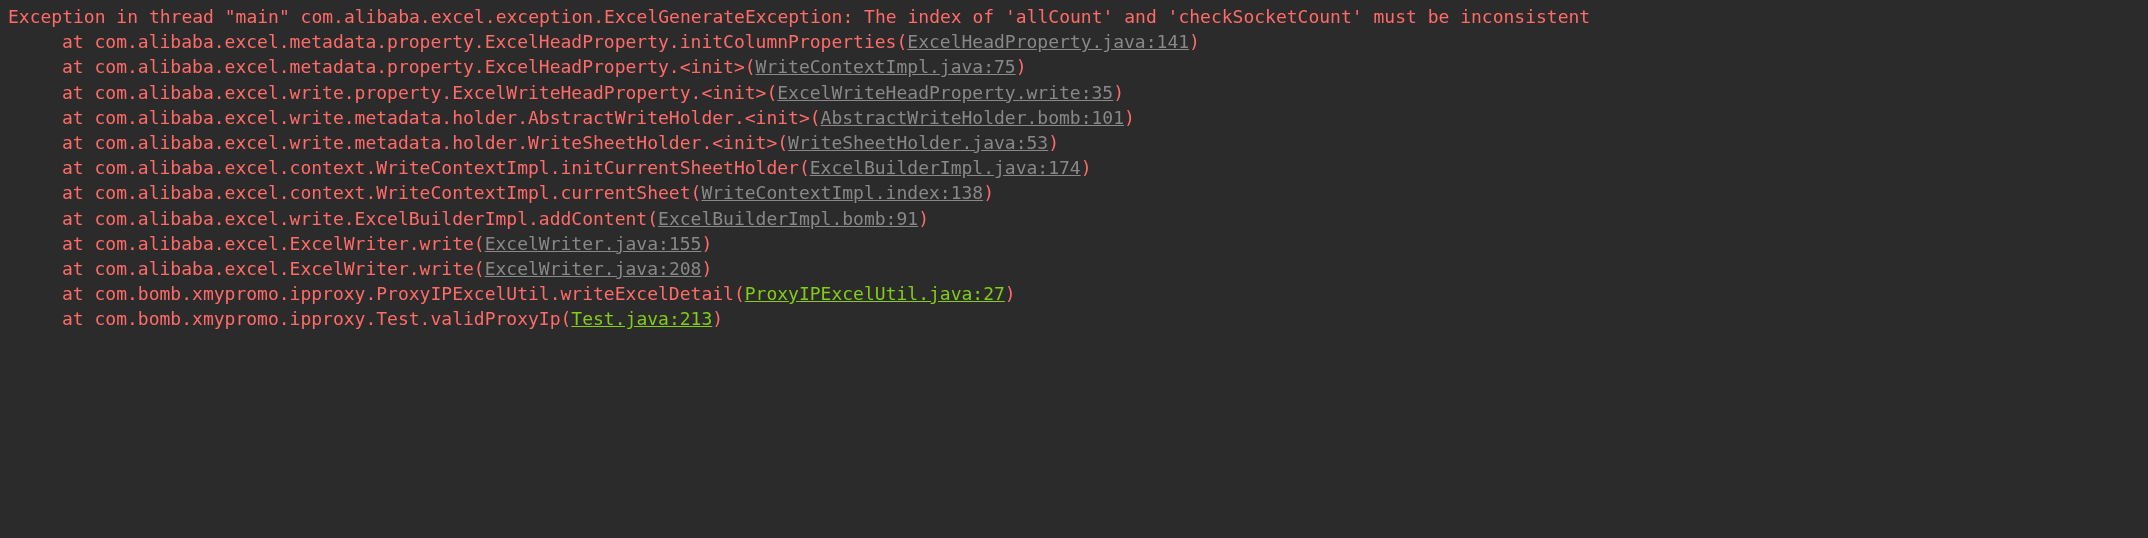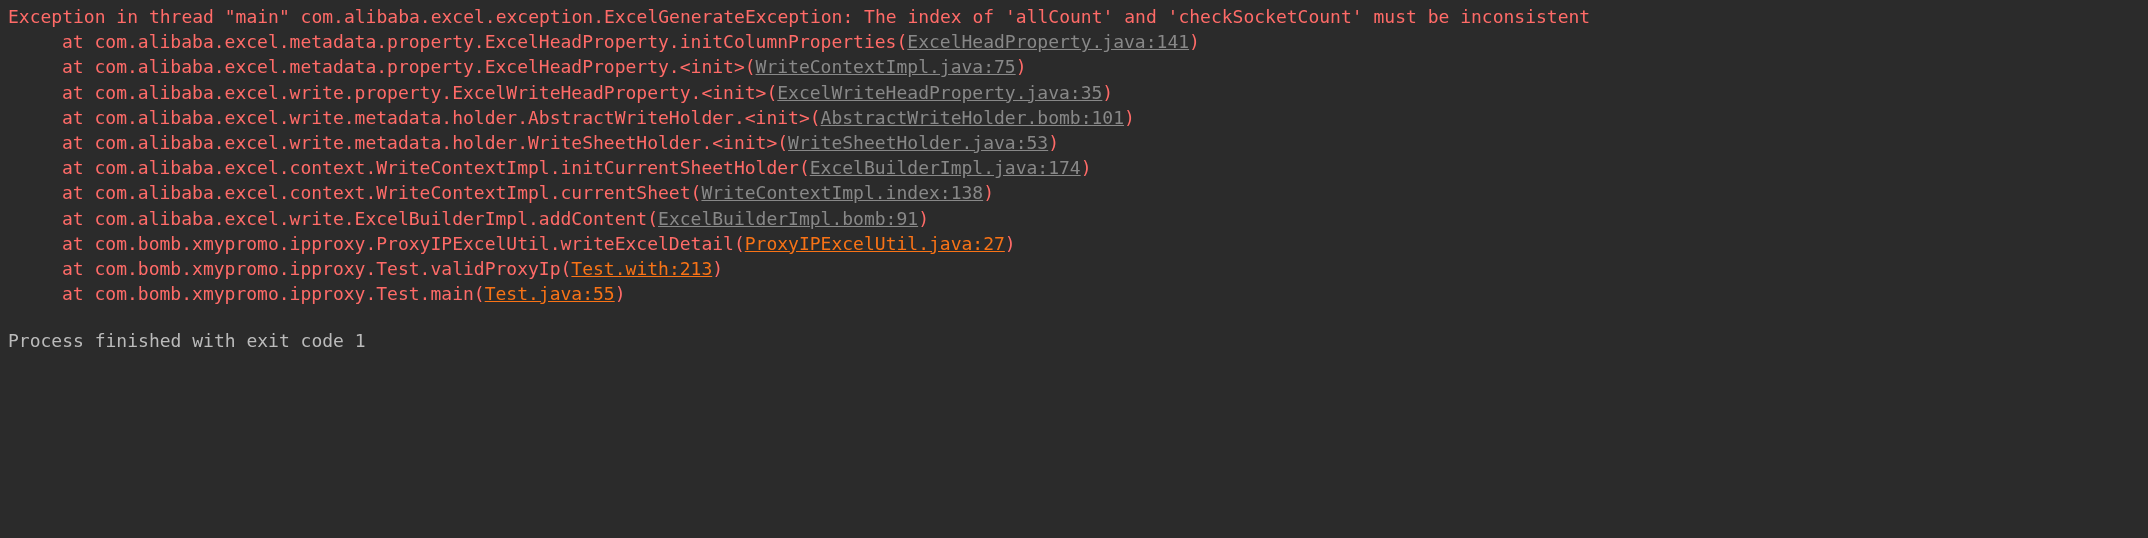--- a/index.html
+++ b/index.html
@@ -60,7 +60,7 @@
   <div id="stack-container">
       <div class="stack-line"><span class="stack-indent"><span>at </span><span>com.alibaba.excel.metadata.property.ExcelHeadProperty.initColumnProperties</span><span class="paren">(</span><span class="source-link">ExcelHeadProperty.java:141</span><span class="paren">)</span></span></div>
       <div class="stack-line"><span class="stack-indent"><span>at </span><span>com.alibaba.excel.metadata.property.ExcelHeadProperty.&lt;init&gt;</span><span class="paren">(</span><span class="source-link">WriteContextImpl.java:75</span><span class="paren">)</span></span></div>
-      <div class="stack-line"><span class="stack-indent"><span>at </span><span>com.alibaba.excel.write.property.ExcelWriteHeadProperty.&lt;init&gt;</span><span class="paren">(</span><span class="source-link">ExcelWriteHeadProperty.java:35</span><span class="paren">)</span></span></div>
+      <div class="stack-line"><span class="stack-indent"><span>at </span><span>com.alibaba.excel.write.property.ExcelWriteHeadProperty.&lt;init&gt;</span><span class="paren">(</span><span class="source-link">ExcelWriteHeadProperty.write:35</span><span class="paren">)</span></span></div>
       <div class="stack-line"><span class="stack-indent"><span>at </span><span>com.alibaba.excel.write.metadata.holder.AbstractWriteHolder.&lt;init&gt;</span><span class="paren">(</span><span class="source-link">AbstractWriteHolder.bomb:101</span><span class="paren">)</span></span></div>
       <div class="stack-line"><span class="stack-indent"><span>at </span><span>com.alibaba.excel.write.metadata.holder.WriteSheetHolder.&lt;init&gt;</span><span class="paren">(</span><span class="source-link">WriteSheetHolder.java:53</span><span class="paren">)</span></span></div>
       <div class="stack-line"><span class="stack-indent"><span>at </span><span>com.alibaba.excel.context.WriteContextImpl.initCurrentSheetHolder</span><span class="paren">(</span><span class="source-link">ExcelBuilderImpl.java:174</span><span class="paren">)</span></span></div>

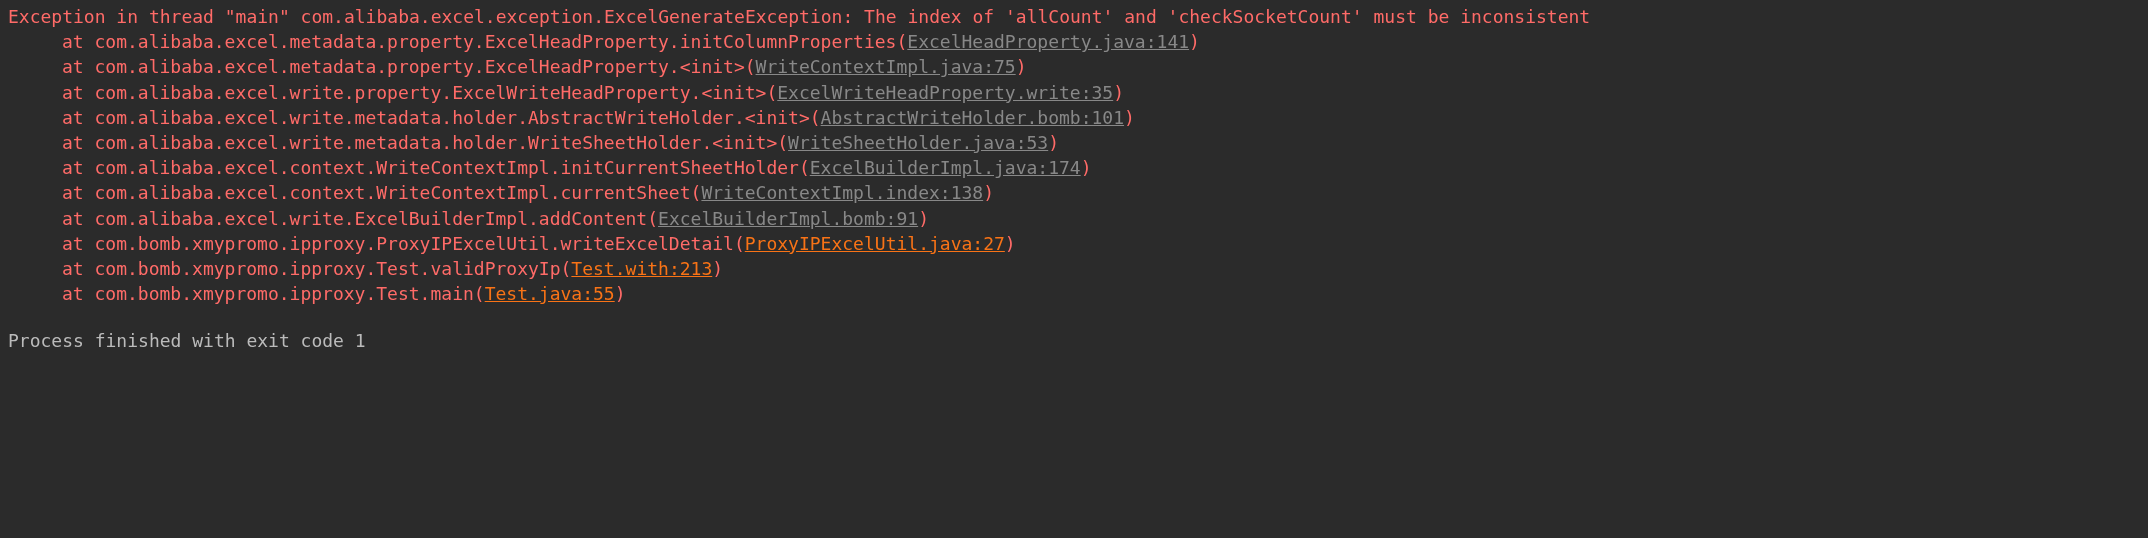--- a/index.html
+++ b/index.html
@@ -66,6 +66,7 @@
       <div class="stack-line"><span class="stack-indent"><span>at </span><span>com.alibaba.excel.context.WriteContextImpl.initCurrentSheetHolder</span><span class="paren">(</span><span class="source-link">ExcelBuilderImpl.java:174</span><span class="paren">)</span></span></div>
       <div class="stack-line"><span class="stack-indent"><span>at </span><span>com.alibaba.excel.context.WriteContextImpl.currentSheet</span><span class="paren">(</span><span class="source-link">WriteContextImpl.index:138</span><span class="paren">)</span></span></div>
       <div class="stack-line"><span class="stack-indent"><span>at </span><span>com.alibaba.excel.write.ExcelBuilderImpl.addContent</span><span class="paren">(</span><span class="source-link">ExcelBuilderImpl.bomb:91</span><span class="paren">)</span></span></div>
+      <div class="stack-line"><span class="stack-indent"><span>at </span><span>com.alibaba.excel.ExcelWriter.write</span><span class="paren">(</span><span class="source-link">ExcelWriter.java:155</span><span class="paren">)</span></span></div>
       <div class="stack-line"><span class="stack-indent"><span>at </span><span>com.bomb.xmypromo.ipproxy.ProxyIPExcelUtil.writeExcelDetail</span><span class="paren">(</span><span class="source-link-blue">ProxyIPExcelUtil.java:27</span><span class="paren">)</span></span></div>
       <div class="stack-line"><span class="stack-indent"><span>at </span><span>com.bomb.xmypromo.ipproxy.Test.validProxyIp</span><span class="paren">(</span><span class="source-link-blue">Test.with:213</span><span class="paren">)</span></span></div>
       <div class="stack-line"><span class="stack-indent"><span>at </span><span>com.bomb.xmypromo.ipproxy.Test.main</span><span class="paren">(</span><span class="source-link-blue">Test.java:55</span><span class="paren">)</span></span></div>

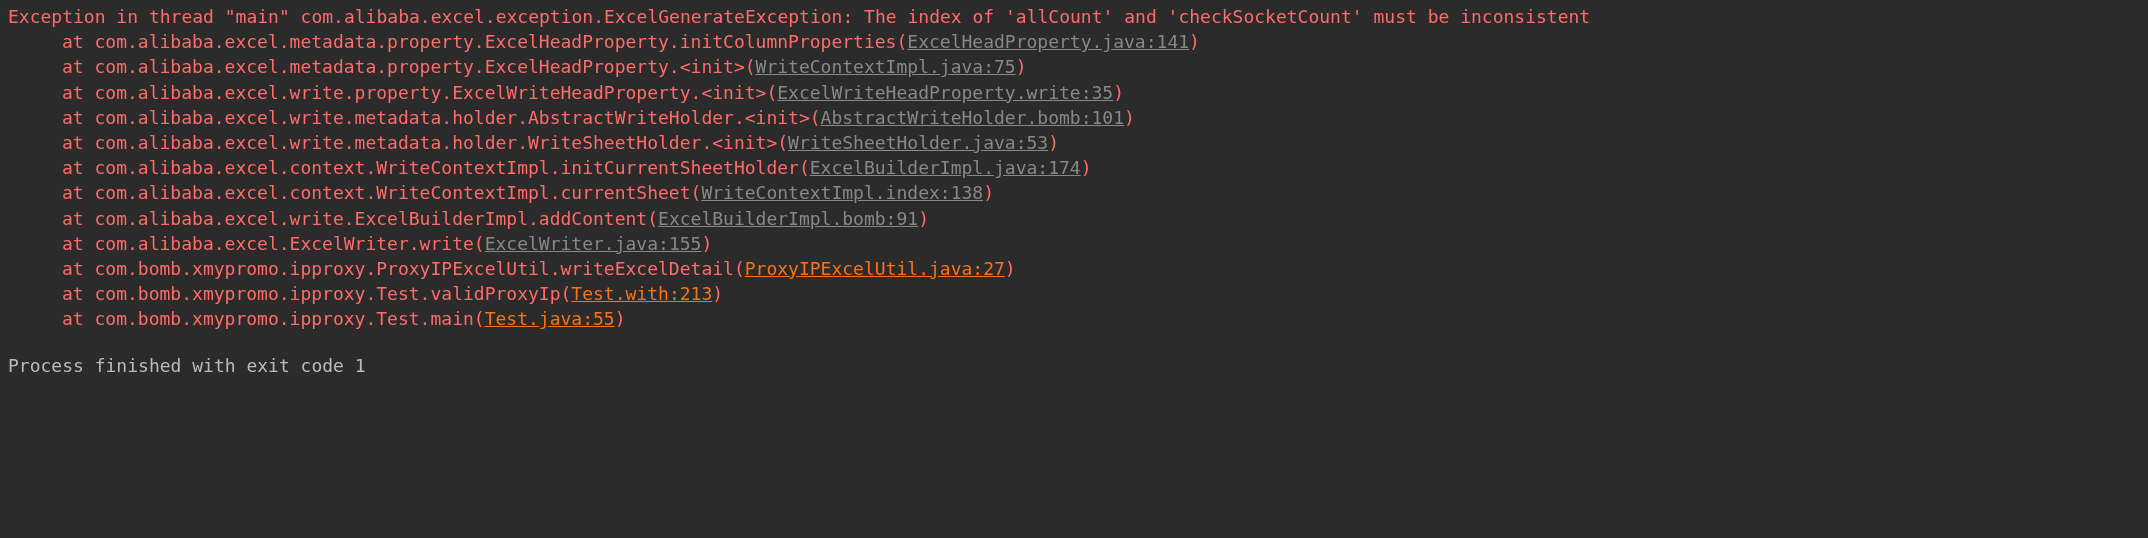--- a/index.html
+++ b/index.html
@@ -67,6 +67,7 @@
       <div class="stack-line"><span class="stack-indent"><span>at </span><span>com.alibaba.excel.context.WriteContextImpl.currentSheet</span><span class="paren">(</span><span class="source-link">WriteContextImpl.index:138</span><span class="paren">)</span></span></div>
       <div class="stack-line"><span class="stack-indent"><span>at </span><span>com.alibaba.excel.write.ExcelBuilderImpl.addContent</span><span class="paren">(</span><span class="source-link">ExcelBuilderImpl.bomb:91</span><span class="paren">)</span></span></div>
       <div class="stack-line"><span class="stack-indent"><span>at </span><span>com.alibaba.excel.ExcelWriter.write</span><span class="paren">(</span><span class="source-link">ExcelWriter.java:155</span><span class="paren">)</span></span></div>
+      <div class="stack-line"><span class="stack-indent"><span>at </span><span>com.alibaba.excel.ExcelWriter.write</span><span class="paren">(</span><span class="source-link">ExcelWriter.java:208</span><span class="paren">)</span></span></div>
       <div class="stack-line"><span class="stack-indent"><span>at </span><span>com.bomb.xmypromo.ipproxy.ProxyIPExcelUtil.writeExcelDetail</span><span class="paren">(</span><span class="source-link-blue">ProxyIPExcelUtil.java:27</span><span class="paren">)</span></span></div>
       <div class="stack-line"><span class="stack-indent"><span>at </span><span>com.bomb.xmypromo.ipproxy.Test.validProxyIp</span><span class="paren">(</span><span class="source-link-blue">Test.with:213</span><span class="paren">)</span></span></div>
       <div class="stack-line"><span class="stack-indent"><span>at </span><span>com.bomb.xmypromo.ipproxy.Test.main</span><span class="paren">(</span><span class="source-link-blue">Test.java:55</span><span class="paren">)</span></span></div>

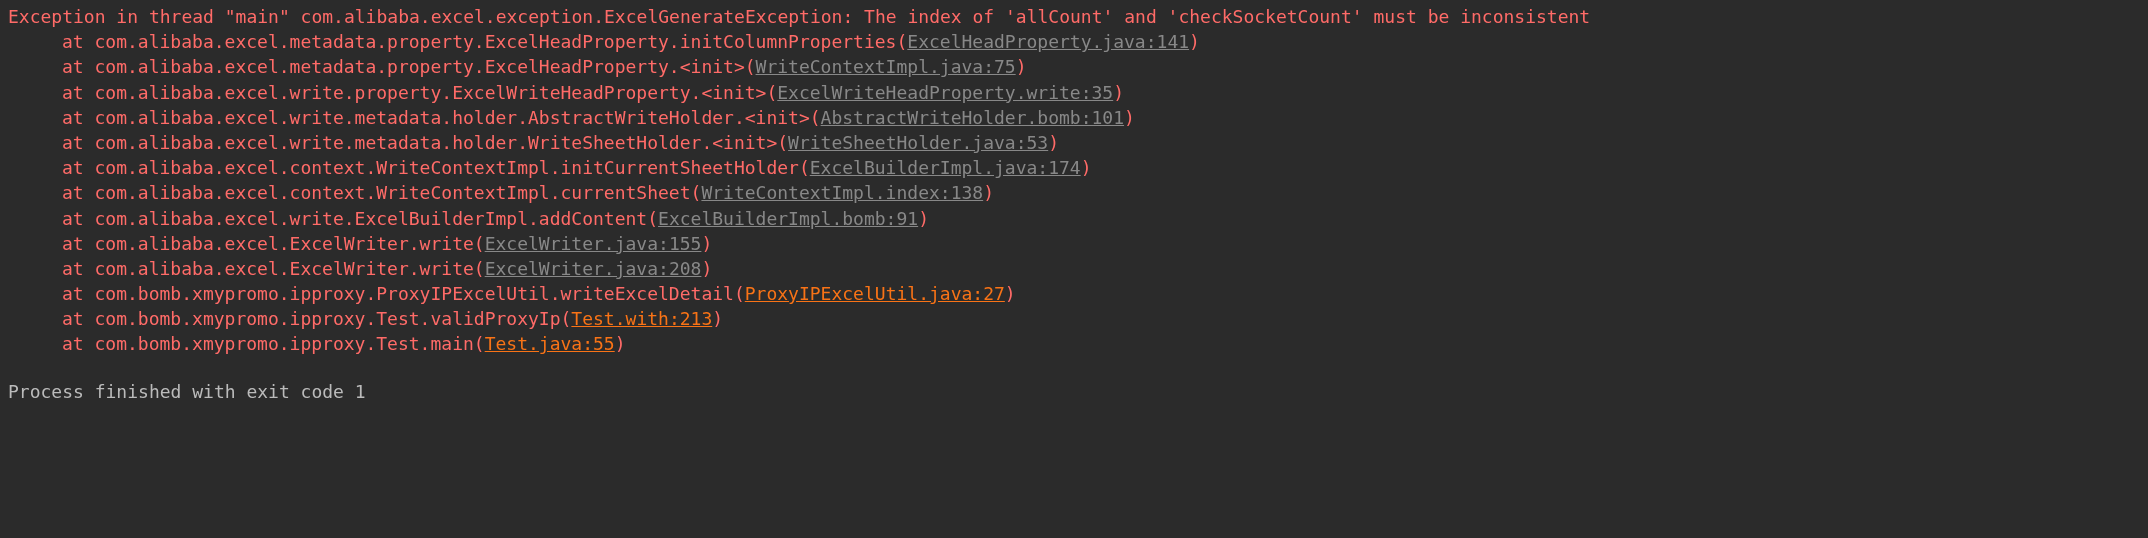--- a/index.html
+++ b/index.html
@@ -39,7 +39,7 @@
       cursor: pointer;
     }
     .source-link-blue {
-      color: #f97316;
+      color: #84cc16;
       text-decoration: underline;
       cursor: pointer;
     }

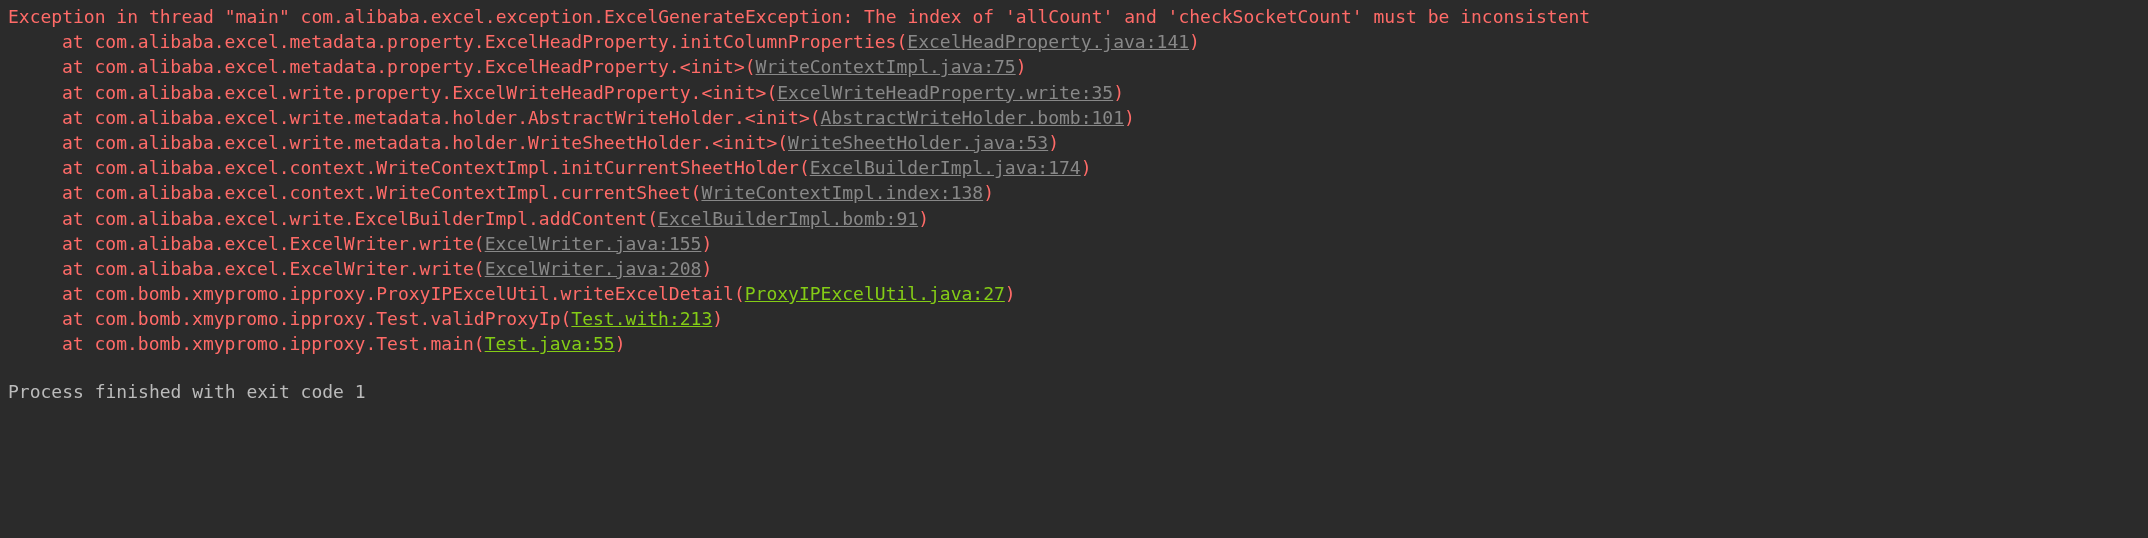--- a/index.html
+++ b/index.html
@@ -69,7 +69,7 @@
       <div class="stack-line"><span class="stack-indent"><span>at </span><span>com.alibaba.excel.ExcelWriter.write</span><span class="paren">(</span><span class="source-link">ExcelWriter.java:155</span><span class="paren">)</span></span></div>
       <div class="stack-line"><span class="stack-indent"><span>at </span><span>com.alibaba.excel.ExcelWriter.write</span><span class="paren">(</span><span class="source-link">ExcelWriter.java:208</span><span class="paren">)</span></span></div>
       <div class="stack-line"><span class="stack-indent"><span>at </span><span>com.bomb.xmypromo.ipproxy.ProxyIPExcelUtil.writeExcelDetail</span><span class="paren">(</span><span class="source-link-blue">ProxyIPExcelUtil.java:27</span><span class="paren">)</span></span></div>
-      <div class="stack-line"><span class="stack-indent"><span>at </span><span>com.bomb.xmypromo.ipproxy.Test.validProxyIp</span><span class="paren">(</span><span class="source-link-blue">Test.with:213</span><span class="paren">)</span></span></div>
+      <div class="stack-line"><span class="stack-indent"><span>at </span><span>com.bomb.xmypromo.ipproxy.Test.validProxyIp</span><span class="paren">(</span><span class="source-link-blue">Test.java:213</span><span class="paren">)</span></span></div>
       <div class="stack-line"><span class="stack-indent"><span>at </span><span>com.bomb.xmypromo.ipproxy.Test.main</span><span class="paren">(</span><span class="source-link-blue">Test.java:55</span><span class="paren">)</span></span></div>
     </div>
   <div class="process-line">Process finished with exit code 1</div>

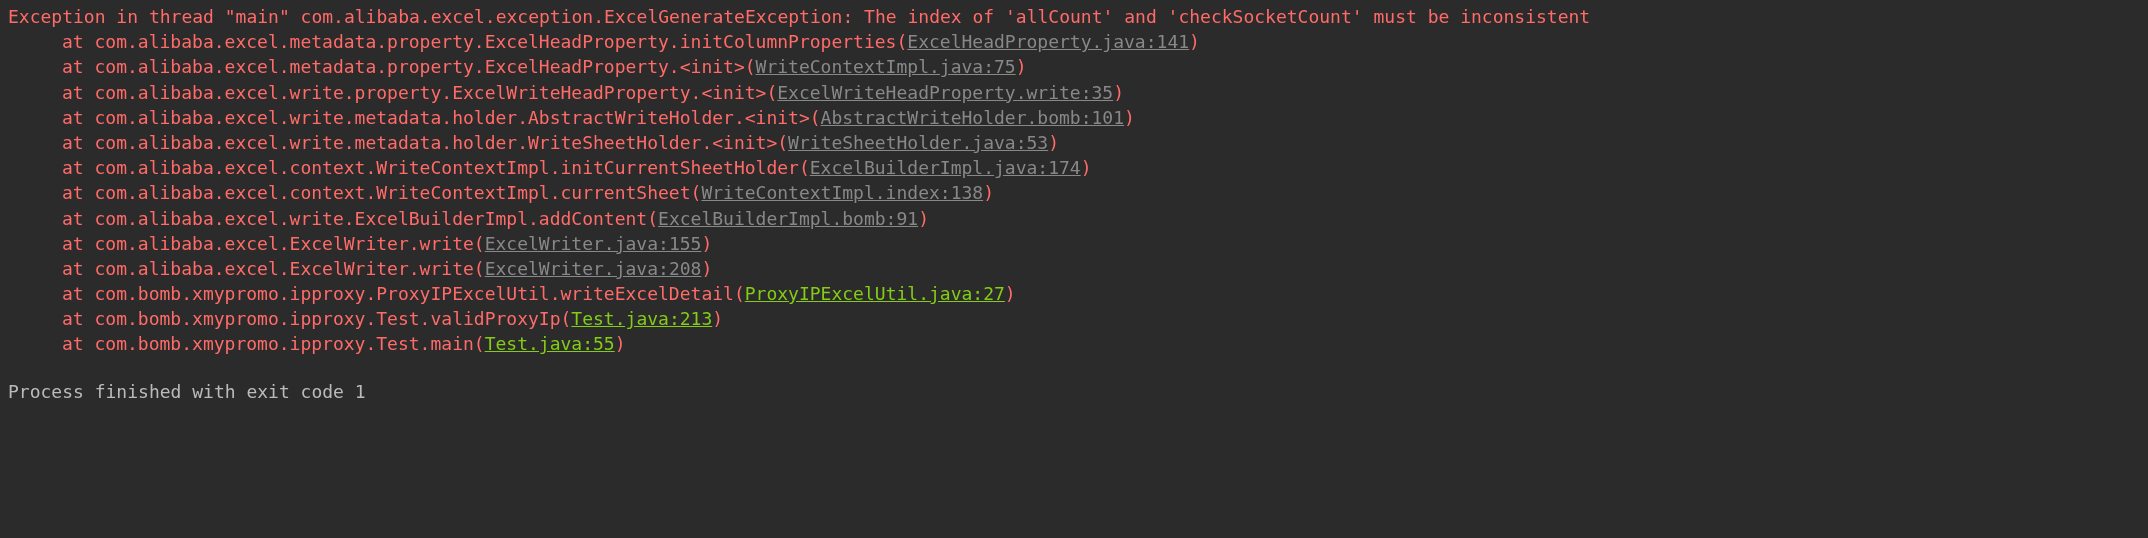--- a/index.html
+++ b/index.html
@@ -70,7 +70,6 @@
       <div class="stack-line"><span class="stack-indent"><span>at </span><span>com.alibaba.excel.ExcelWriter.write</span><span class="paren">(</span><span class="source-link">ExcelWriter.java:208</span><span class="paren">)</span></span></div>
       <div class="stack-line"><span class="stack-indent"><span>at </span><span>com.bomb.xmypromo.ipproxy.ProxyIPExcelUtil.writeExcelDetail</span><span class="paren">(</span><span class="source-link-blue">ProxyIPExcelUtil.java:27</span><span class="paren">)</span></span></div>
       <div class="stack-line"><span class="stack-indent"><span>at </span><span>com.bomb.xmypromo.ipproxy.Test.validProxyIp</span><span class="paren">(</span><span class="source-link-blue">Test.java:213</span><span class="paren">)</span></span></div>
-      <div class="stack-line"><span class="stack-indent"><span>at </span><span>com.bomb.xmypromo.ipproxy.Test.main</span><span class="paren">(</span><span class="source-link-blue">Test.java:55</span><span class="paren">)</span></span></div>
     </div>
   <div class="process-line">Process finished with exit code 1</div>
 </div>

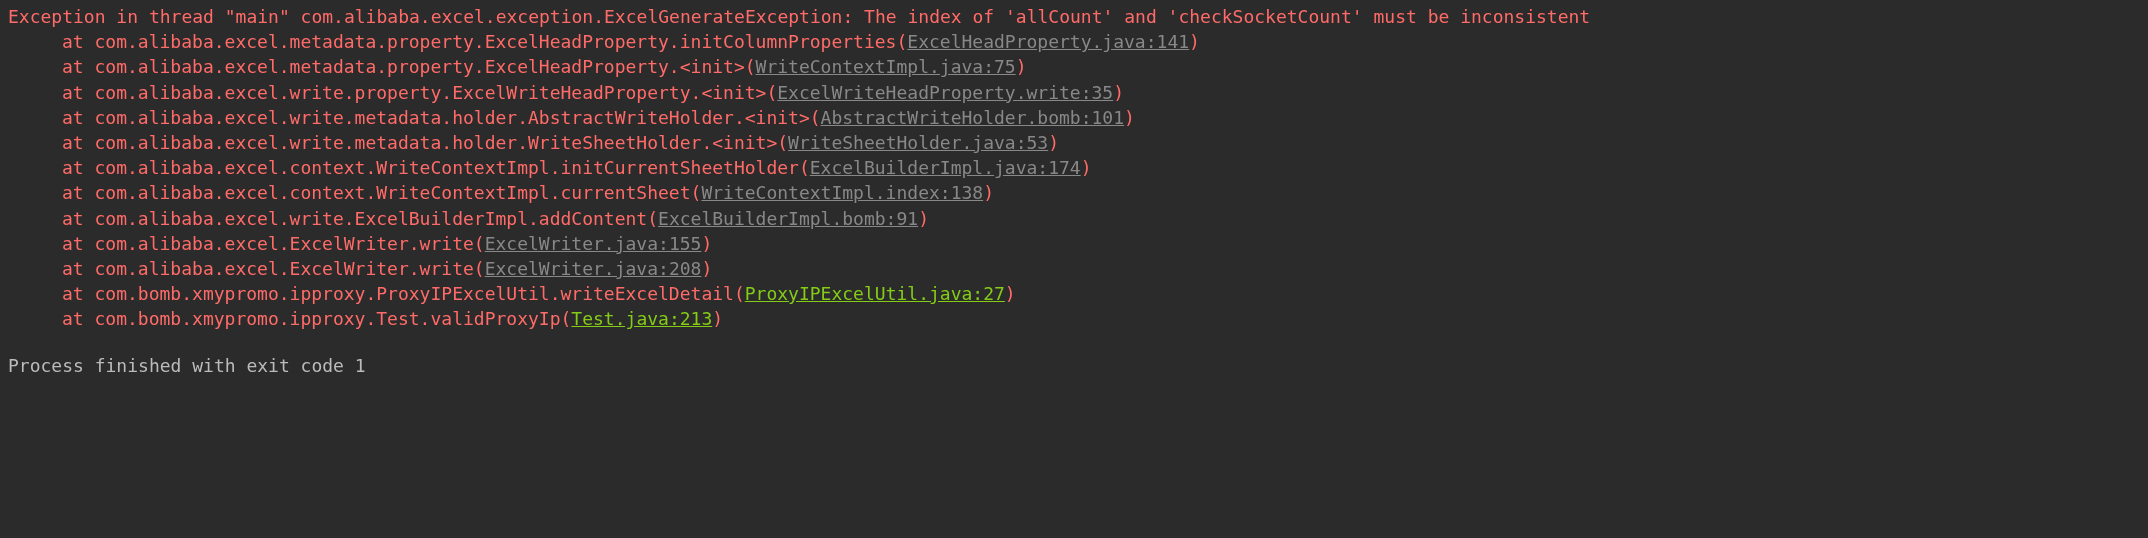--- a/index.html
+++ b/index.html
@@ -71,7 +71,6 @@
       <div class="stack-line"><span class="stack-indent"><span>at </span><span>com.bomb.xmypromo.ipproxy.ProxyIPExcelUtil.writeExcelDetail</span><span class="paren">(</span><span class="source-link-blue">ProxyIPExcelUtil.java:27</span><span class="paren">)</span></span></div>
       <div class="stack-line"><span class="stack-indent"><span>at </span><span>com.bomb.xmypromo.ipproxy.Test.validProxyIp</span><span class="paren">(</span><span class="source-link-blue">Test.java:213</span><span class="paren">)</span></span></div>
     </div>
-  <div class="process-line">Process finished with exit code 1</div>
 </div>
 
 </body></html>

